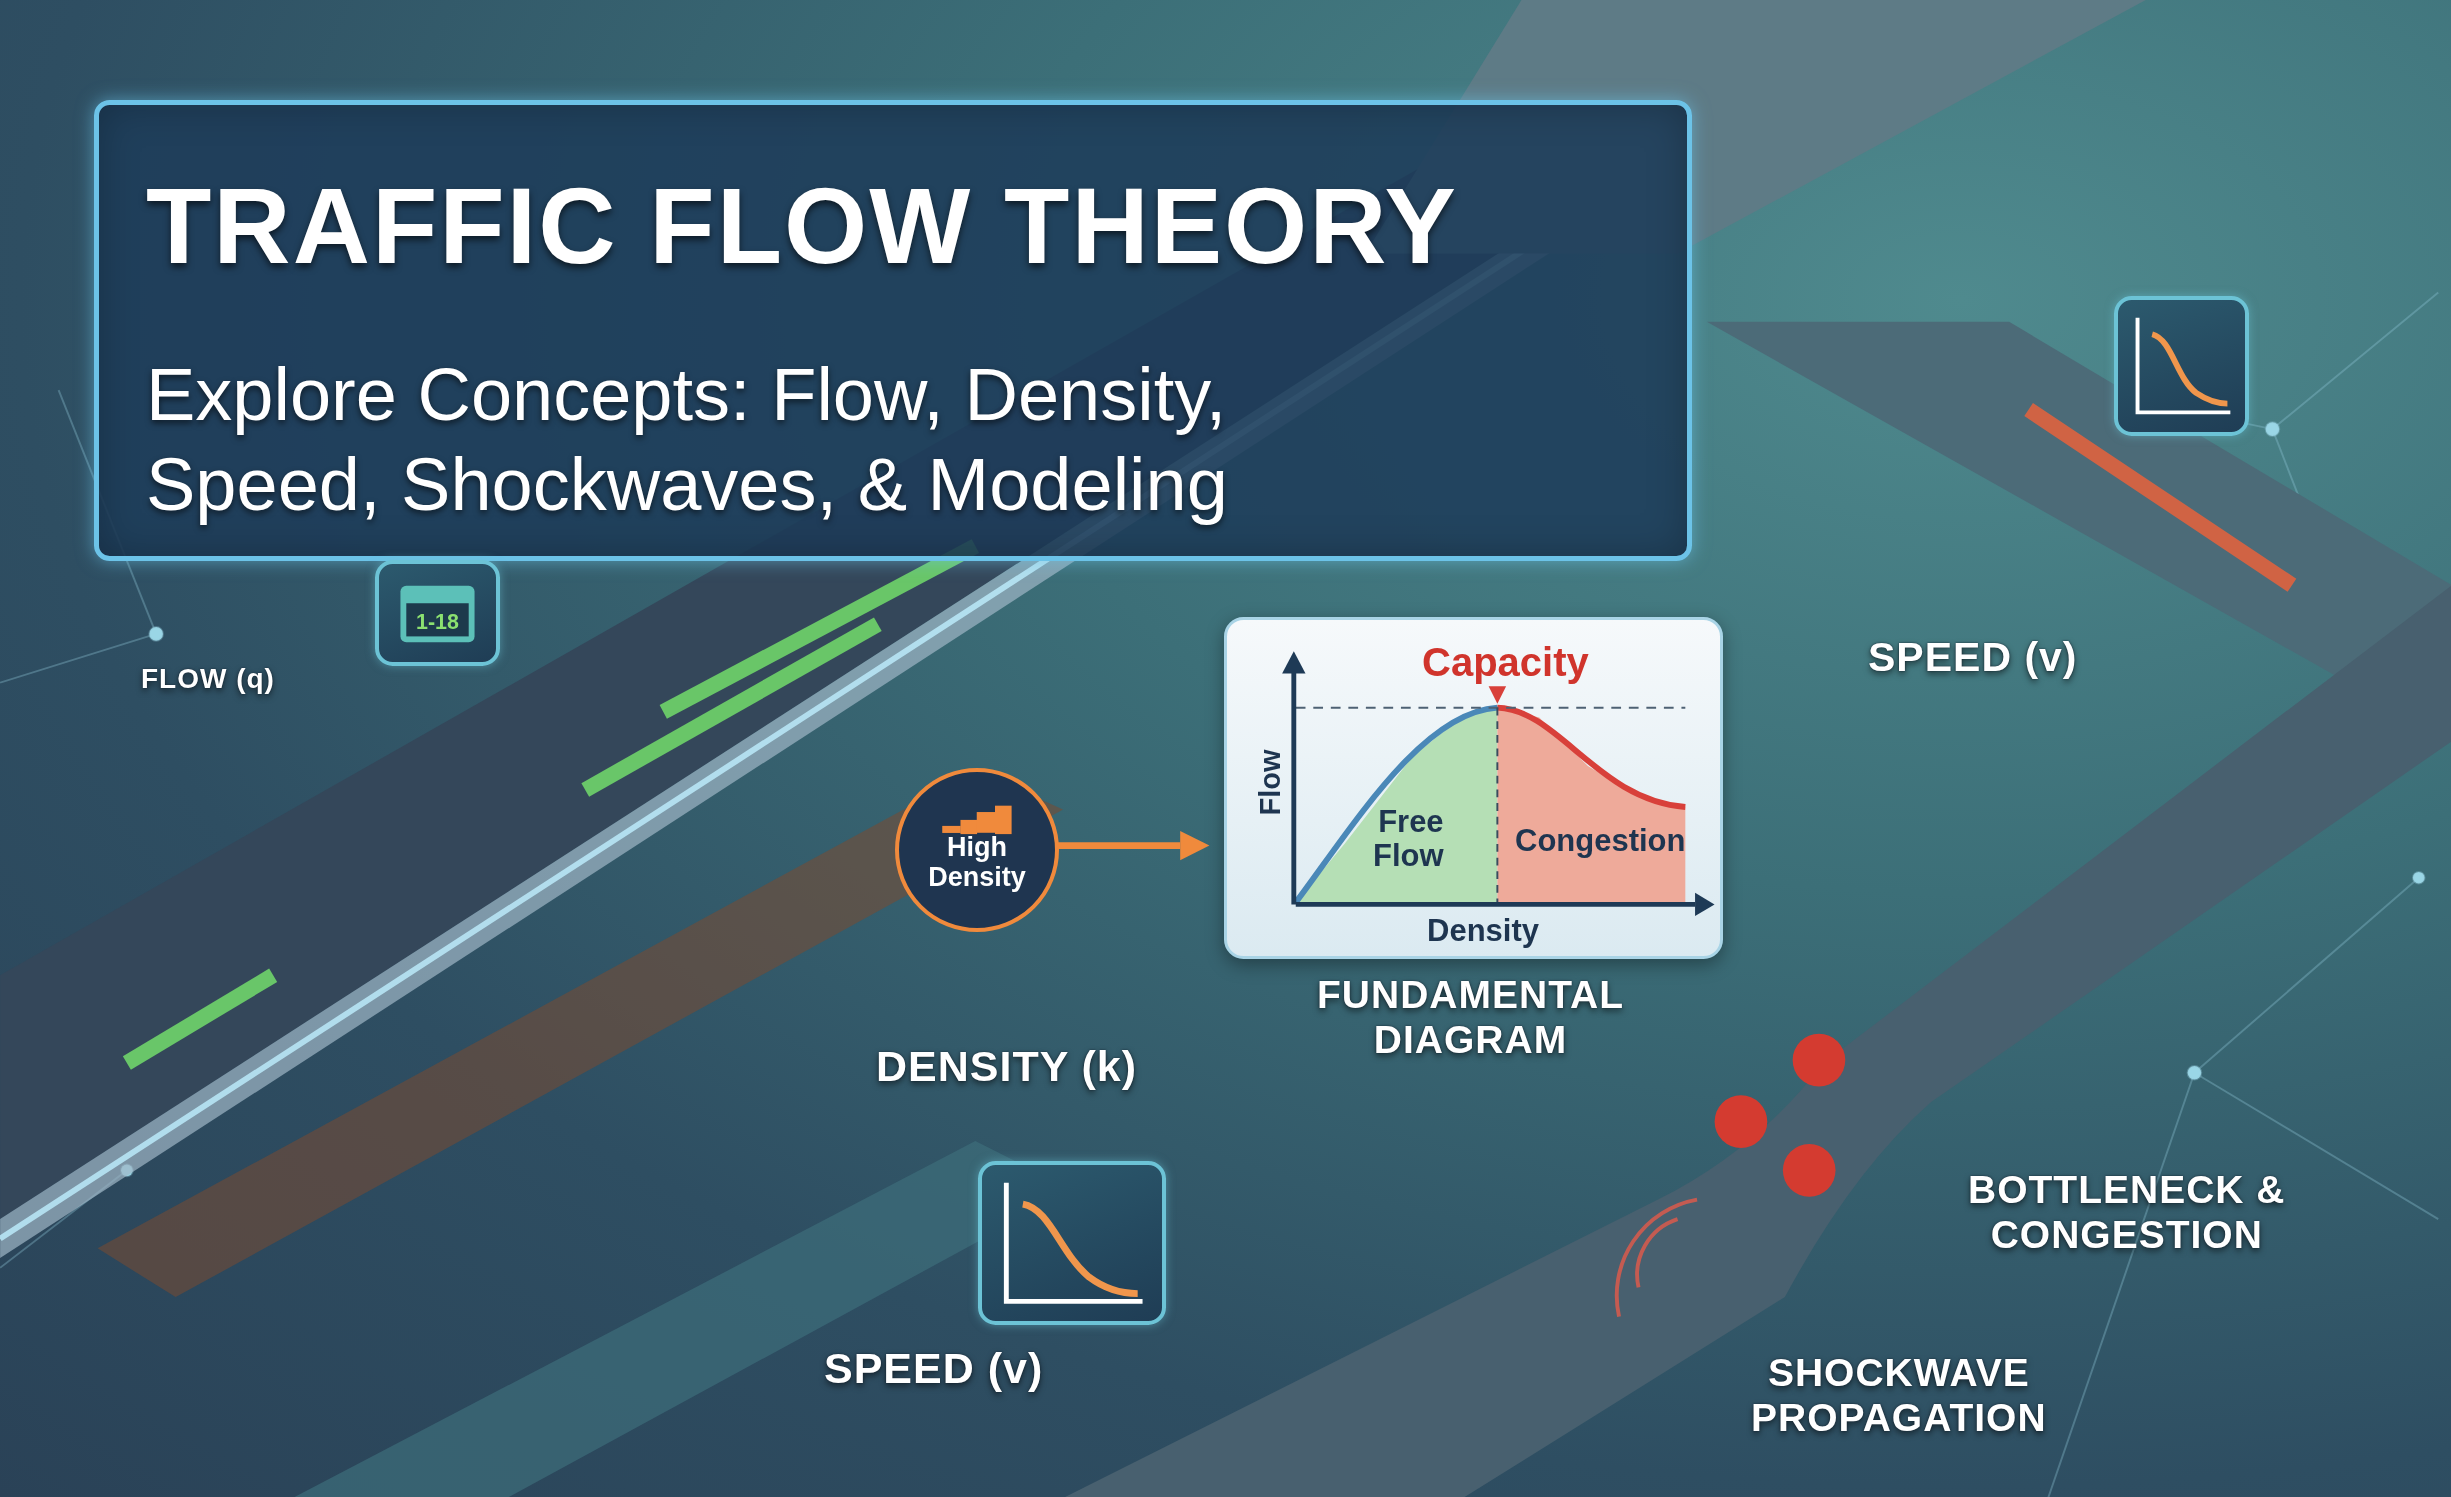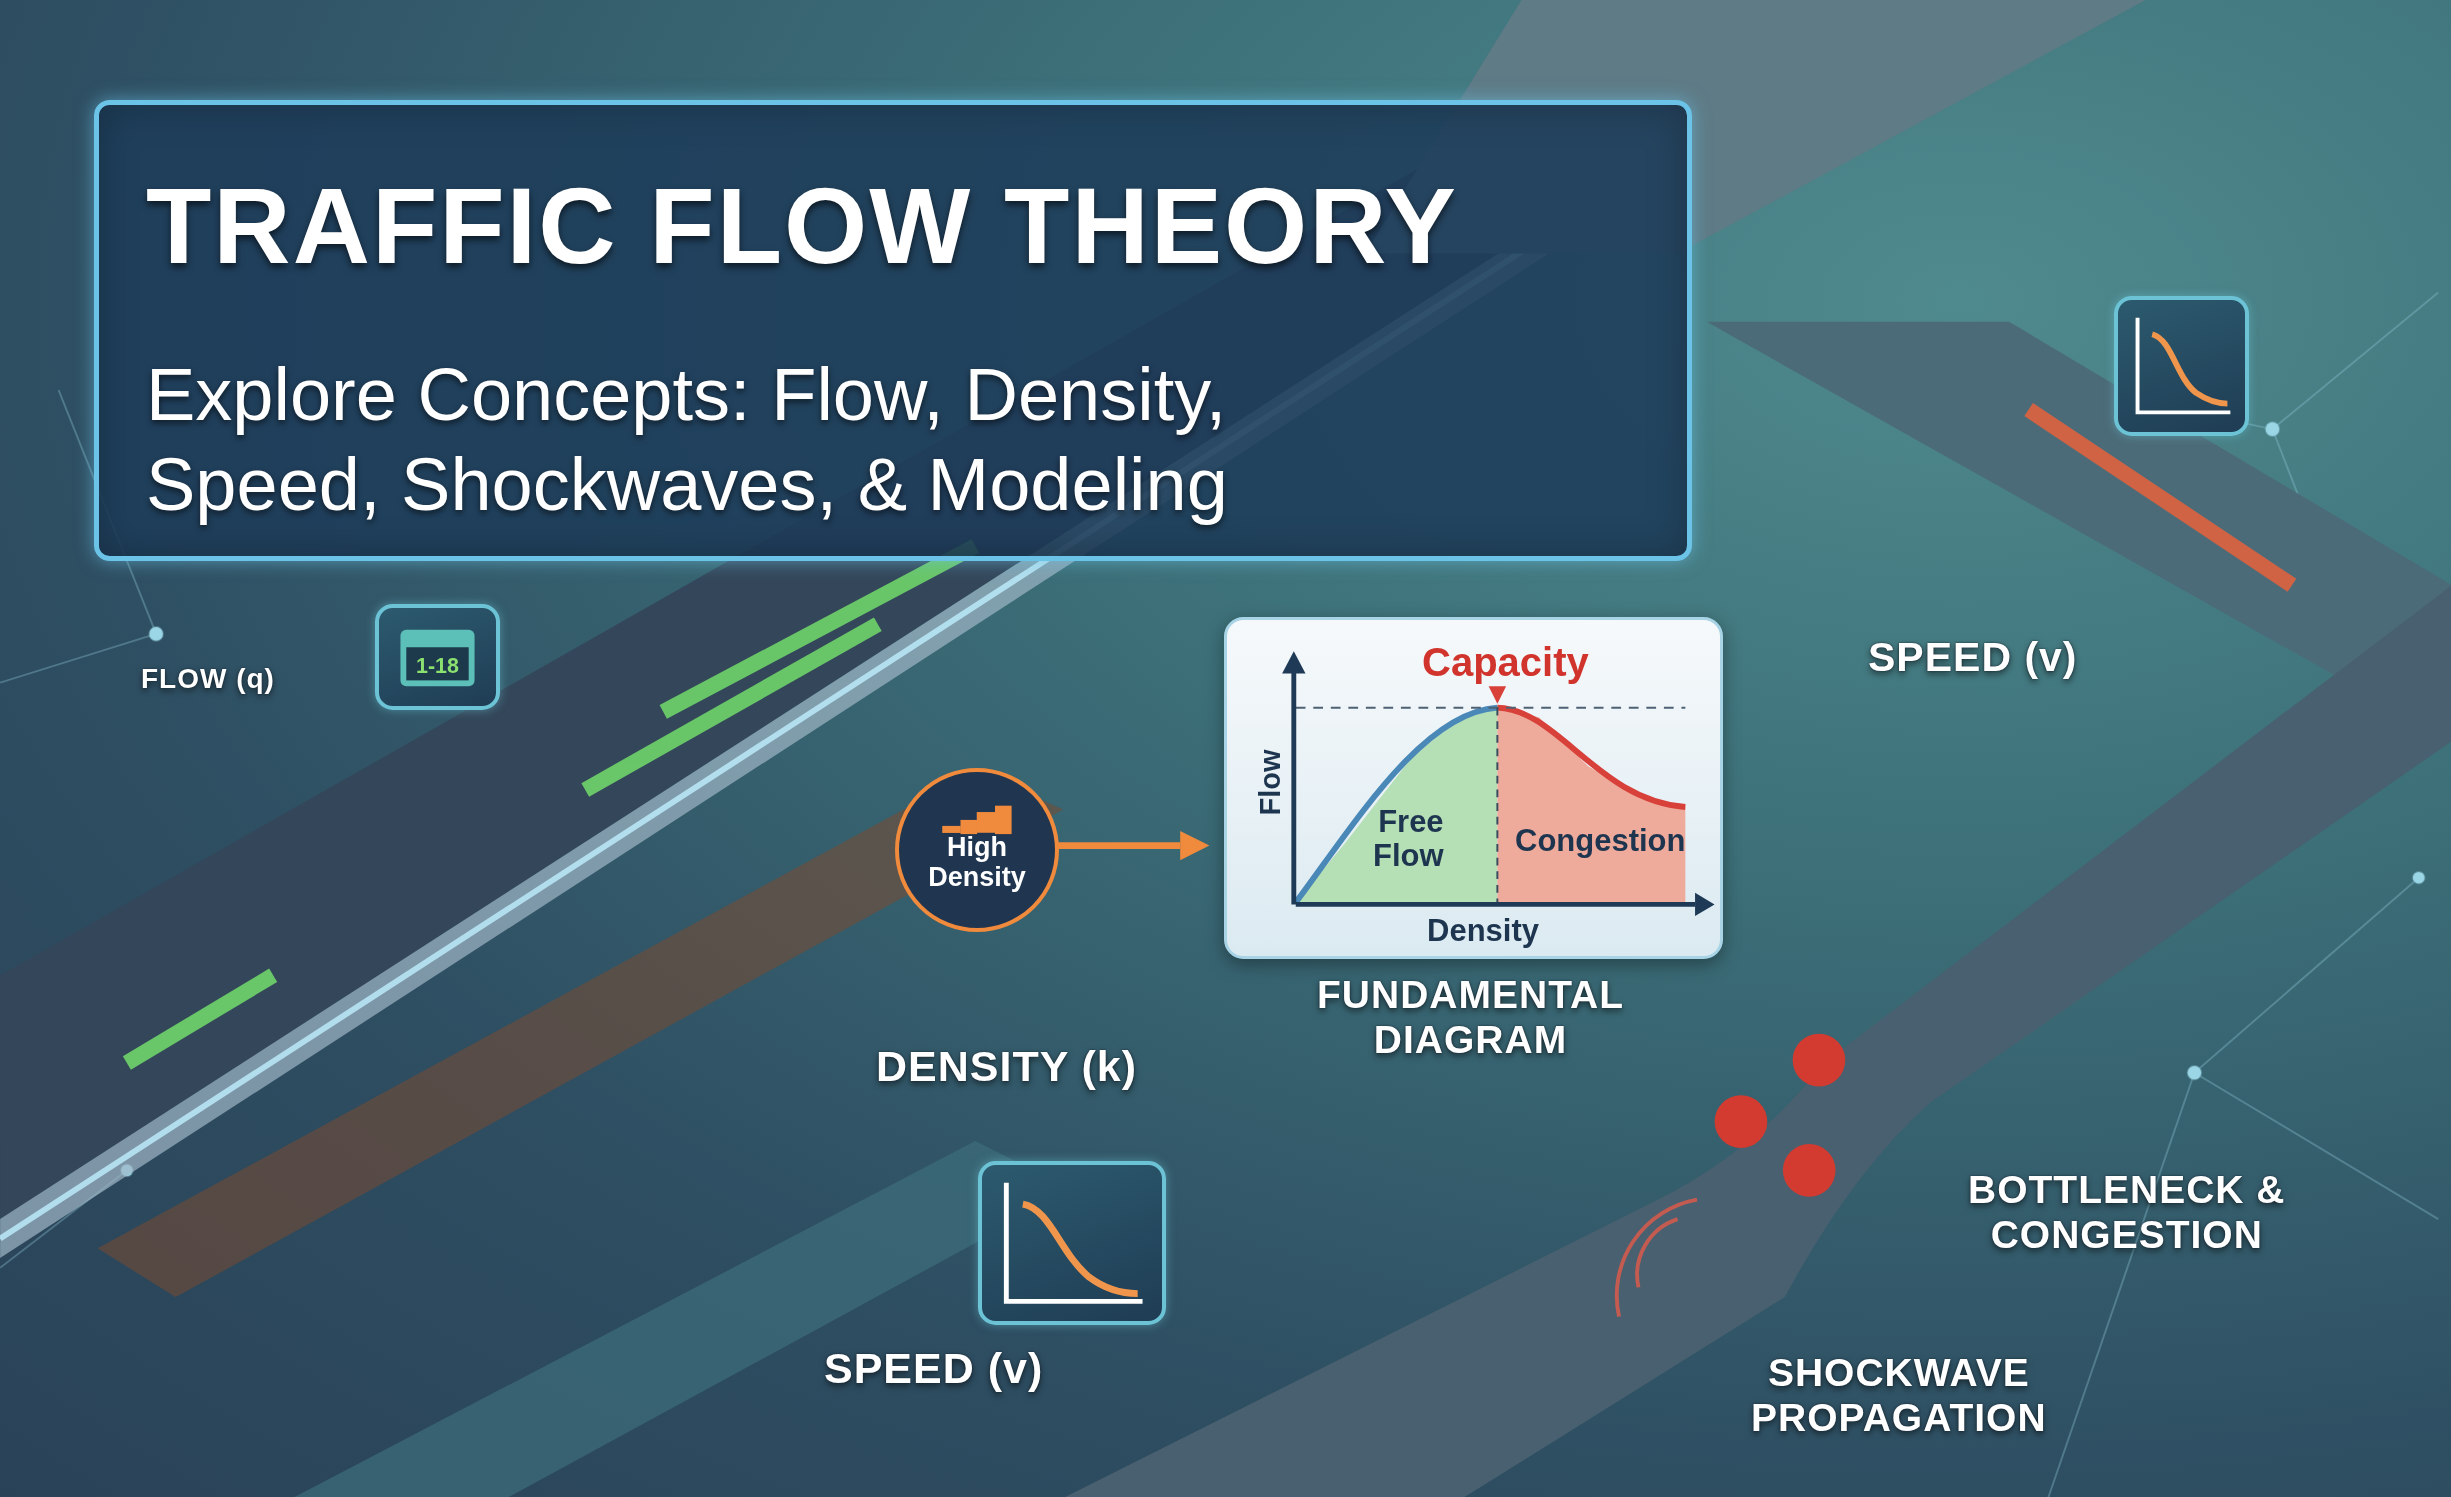--- a/index.html
+++ b/index.html
@@ -91,7 +91,7 @@
 Speed, Shockwaves, &amp; Modeling</div>
   </div>
 
-  <div class="icon-box" style="left:375px;top:604px;width:117px;height:98px">
+  <div class="icon-box" style="left:375px;top:560px;width:117px;height:98px">
     <svg width="117" height="98" viewBox="0 0 120 100">
         <rect x="22" y="22" width="76" height="58" rx="6" fill="#5cc0b8"></rect>
         <rect x="28" y="40" width="64" height="34" fill="#1d3a4c"></rect>

